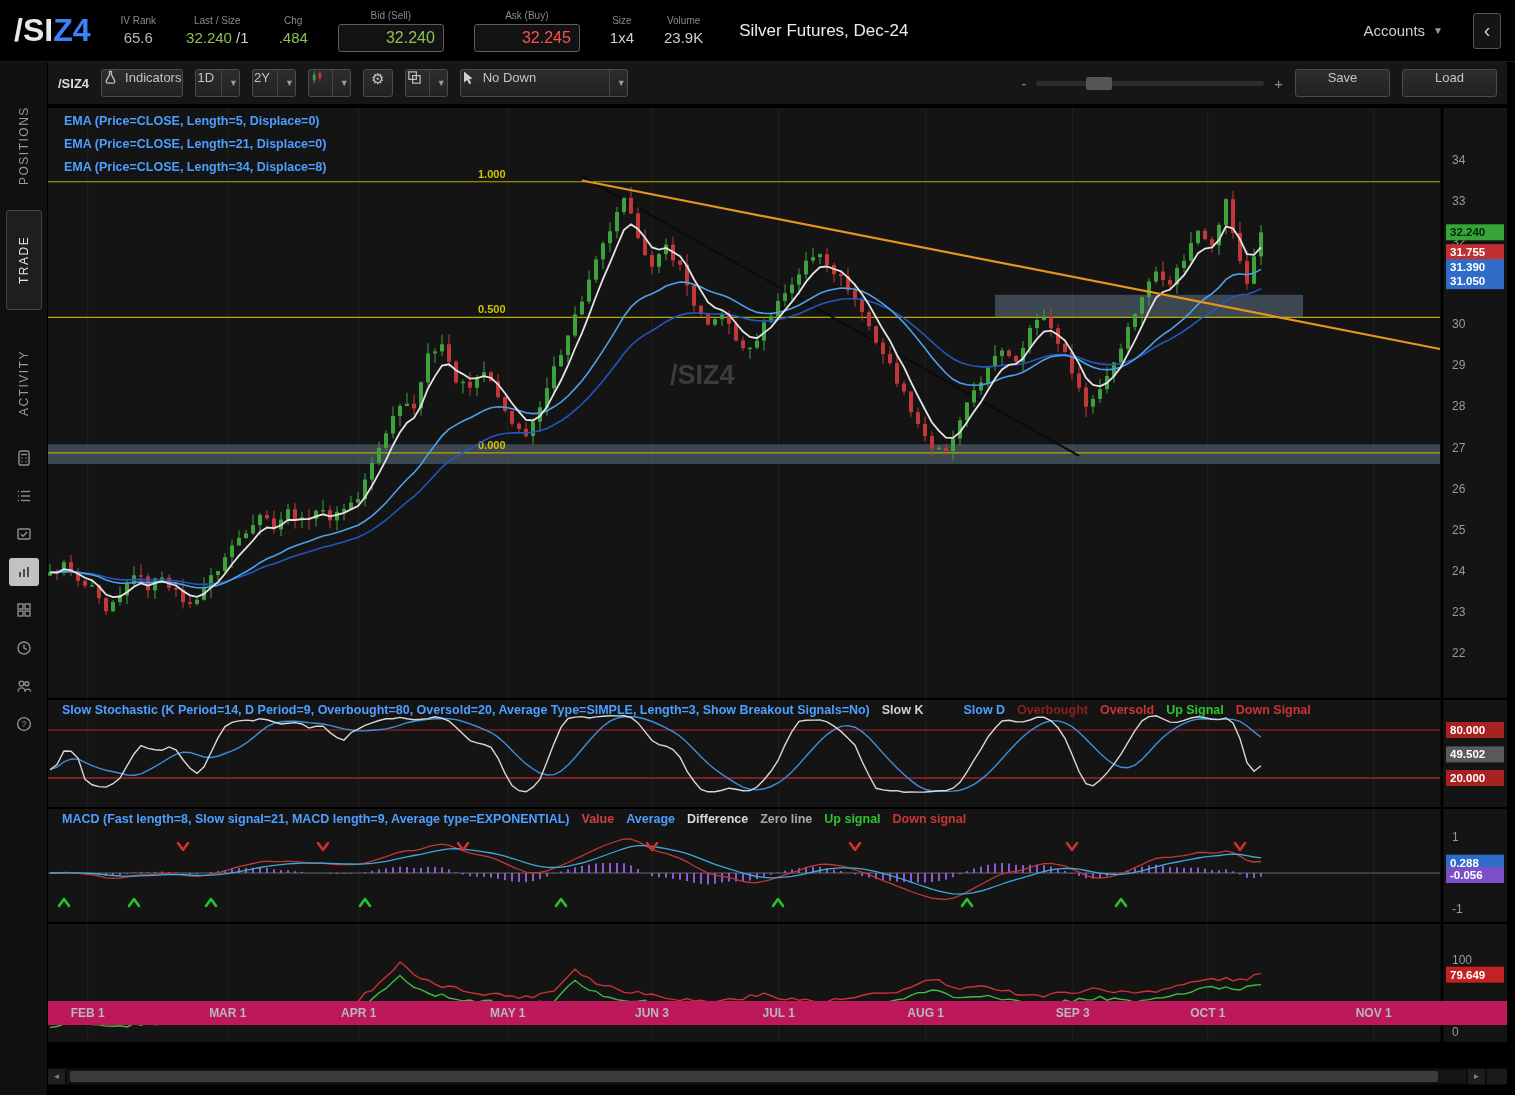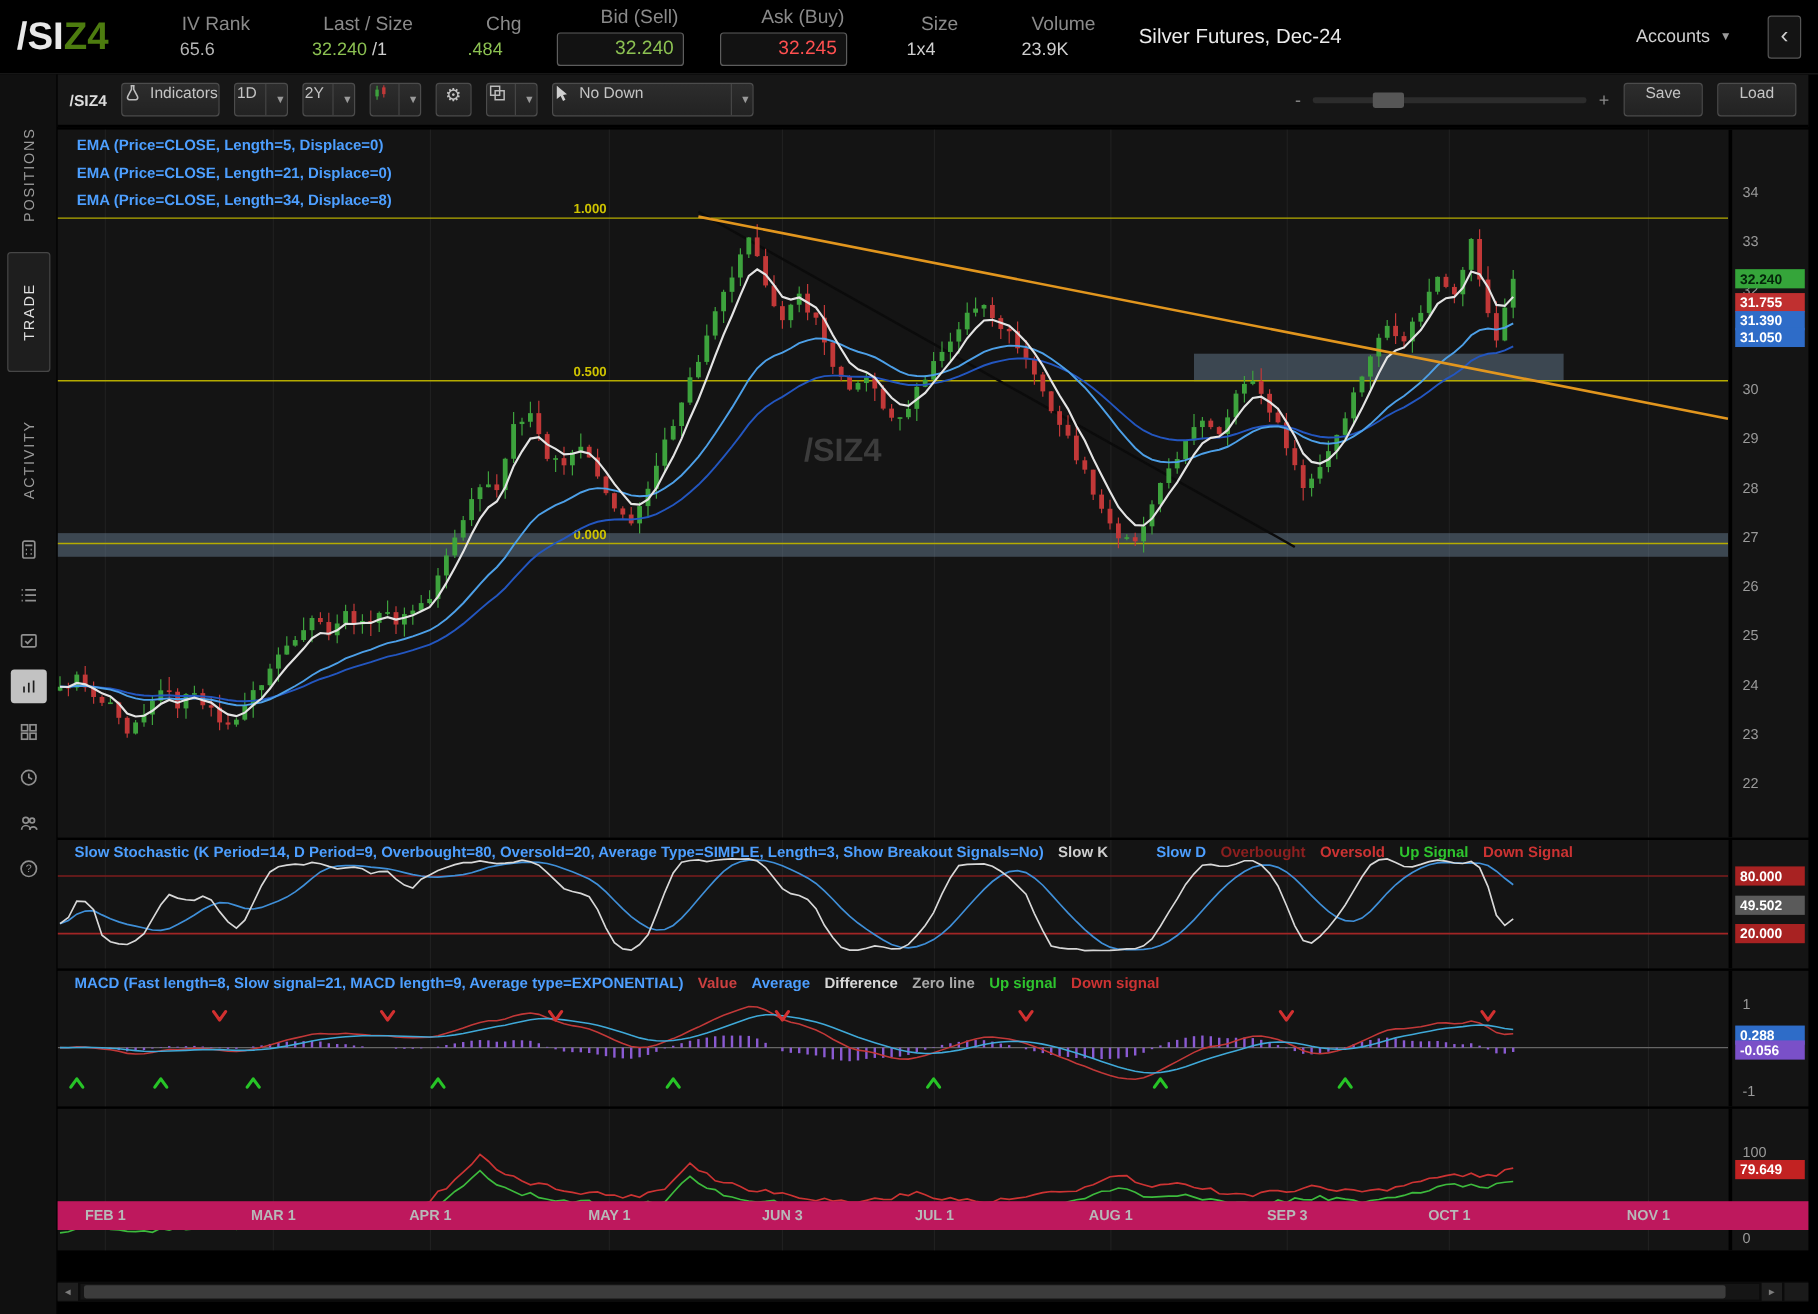--- a/index.html
+++ b/index.html
@@ -11,7 +11,7 @@
   .header { position:absolute; left:0; top:0; width:1515px; height:62px; background:#000;
             display:flex; align-items:center; padding:0 14px; gap:30px; border-bottom:1px solid #1c1c1c; }
   .logo { font-size:32px; font-weight:bold; letter-spacing:0; }
-  .sym-main { color:#e8e8e8; } .sym-sub { color:#4d7c0f; }
+  .sym-main { color:#e8e8e8; } .sym-sub { color:#3b82f6; }
   .hfield { display:flex; flex-direction:column; align-items:center; gap:3px; }
   .hlabel { color:#8a8a8a; font-size:16px; white-space:nowrap;margin-left:31px; }
   .hvalue { font-size:15px; color:#cfcfcf; white-space:nowrap; }

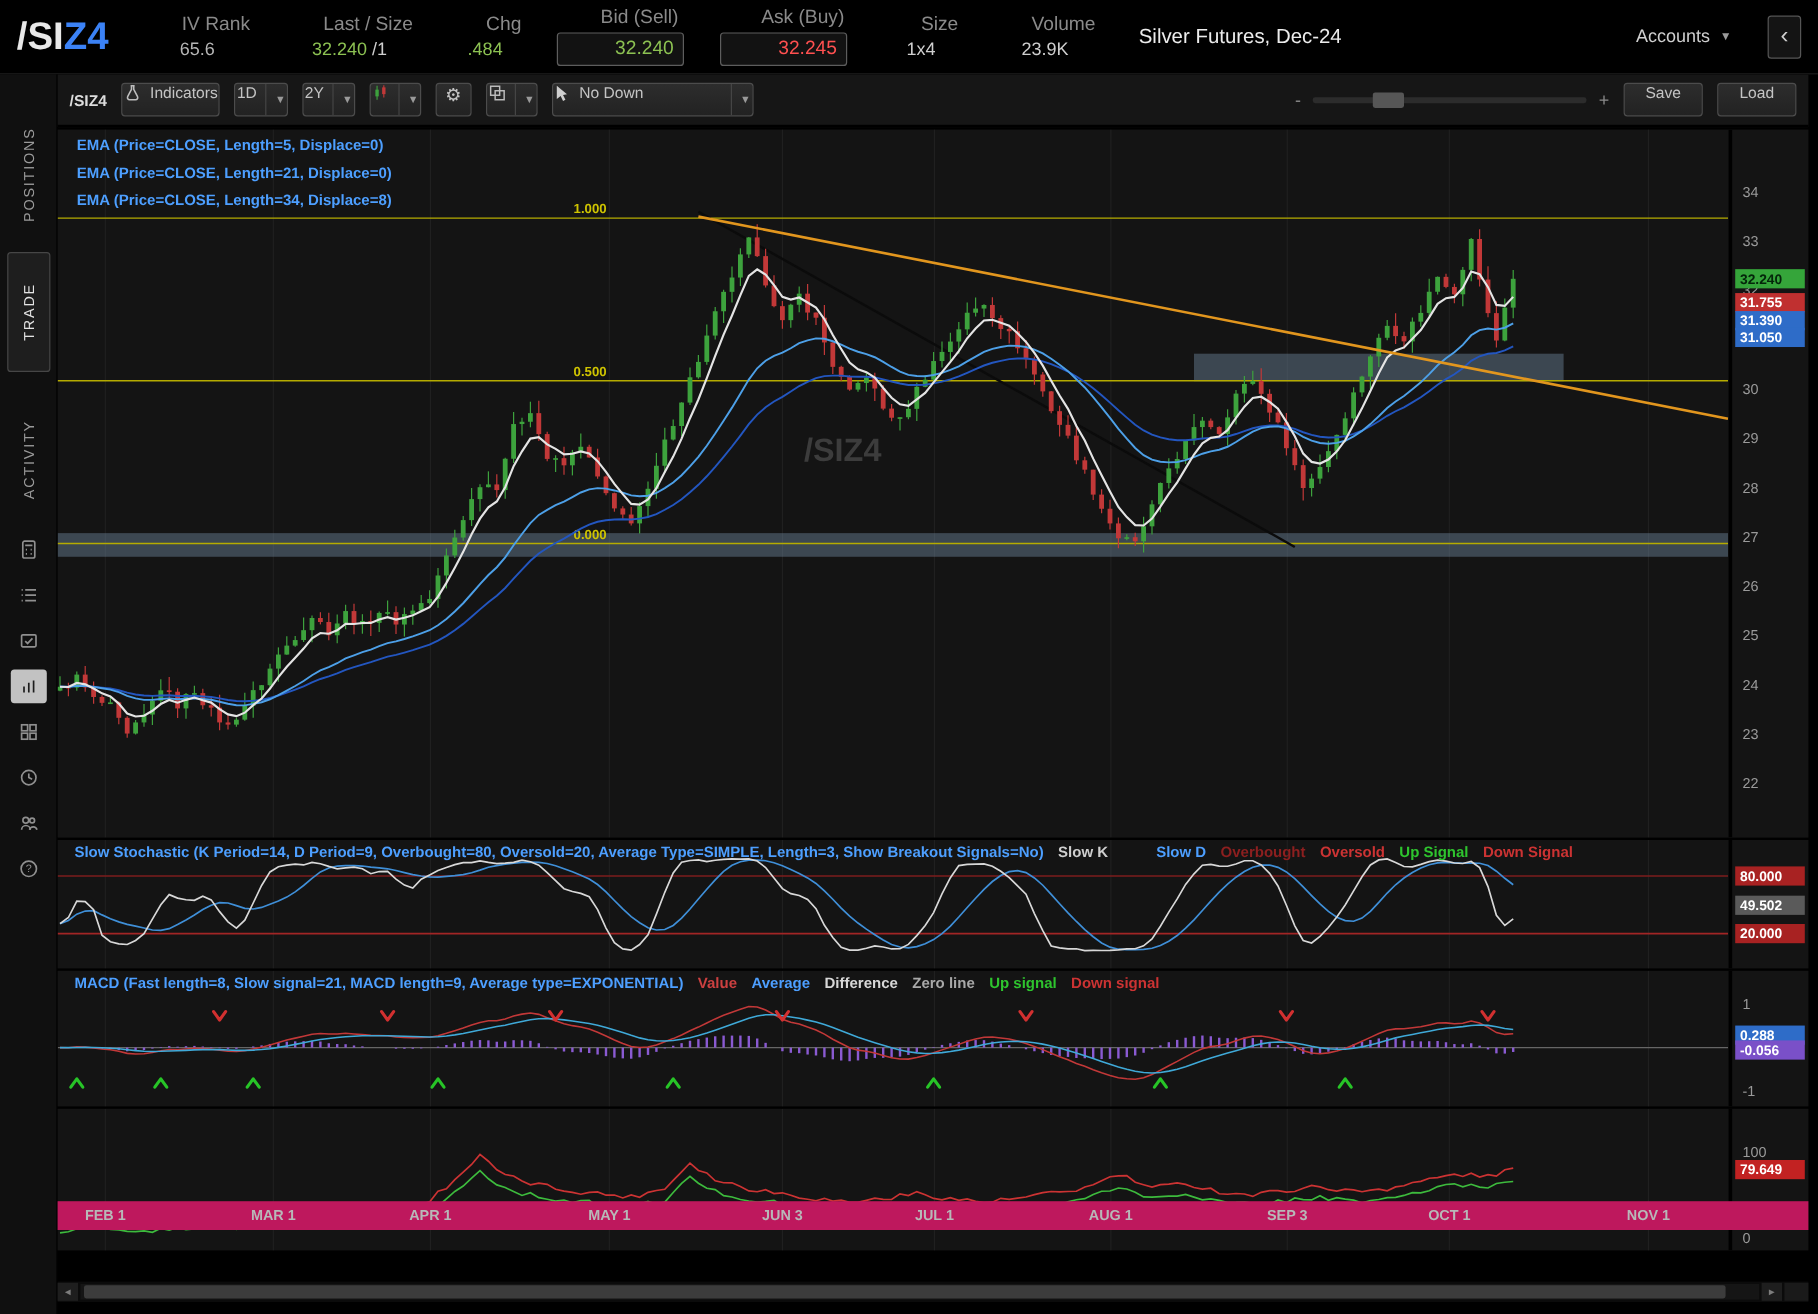--- a/index.html
+++ b/index.html
@@ -13,7 +13,7 @@
   .logo { font-size:32px; font-weight:bold; letter-spacing:0; }
   .sym-main { color:#e8e8e8; } .sym-sub { color:#3b82f6; }
   .hfield { display:flex; flex-direction:column; align-items:center; gap:3px; }
-  .hlabel { color:#8a8a8a; font-size:16px; white-space:nowrap;margin-left:31px; }
+  .hlabel { color:#8a8a8a; font-size:10px; white-space:nowrap; }
   .hvalue { font-size:15px; color:#cfcfcf; white-space:nowrap; }
   .hvalue.dim { color:#b5b5b5; }
   .green { color:#8cc152; } .red { color:#ff5050; }

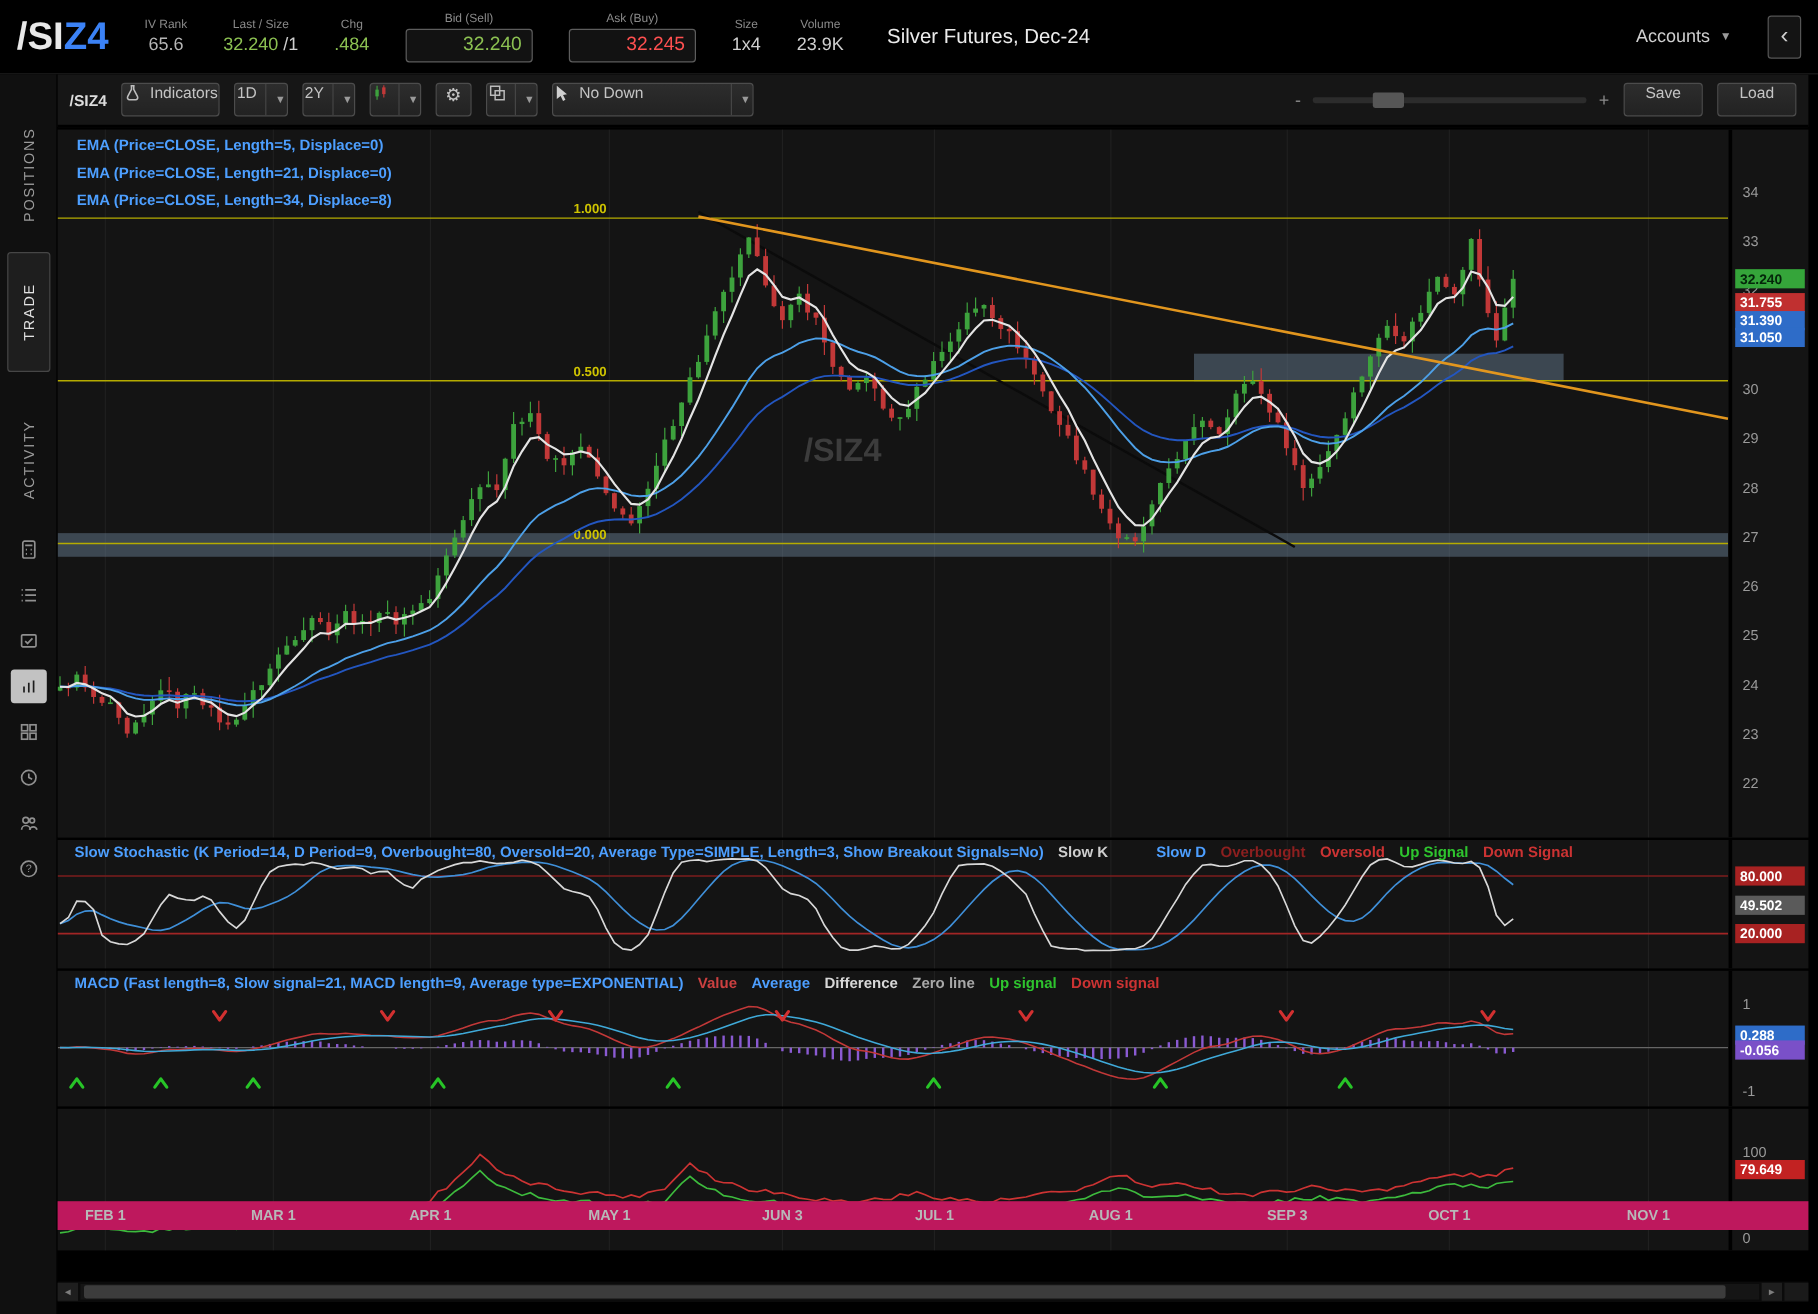--- a/index.html
+++ b/index.html
@@ -51,7 +51,7 @@
   .zoom { margin-left:auto; display:flex; align-items:center; gap:10px; color:#8a8a8a; font-size:15px; }
   .ztrack { width:228px; height:5px; background:#2c2c2c; border-radius:2px; position:relative; cursor:pointer; }
   .zthumb { position:absolute; left:50px; top:-4px; width:26px; height:13px; background:#565656; border-radius:2px; cursor:grab; }
-  .actbtn { width:66px; justify-content:center; }
+  .actbtn { width:95px; justify-content:center; }
 
   .panel { position:absolute; left:0; width:1459px; background:#141414; }
   #panel-main  { top:46px;  height:590px; }

